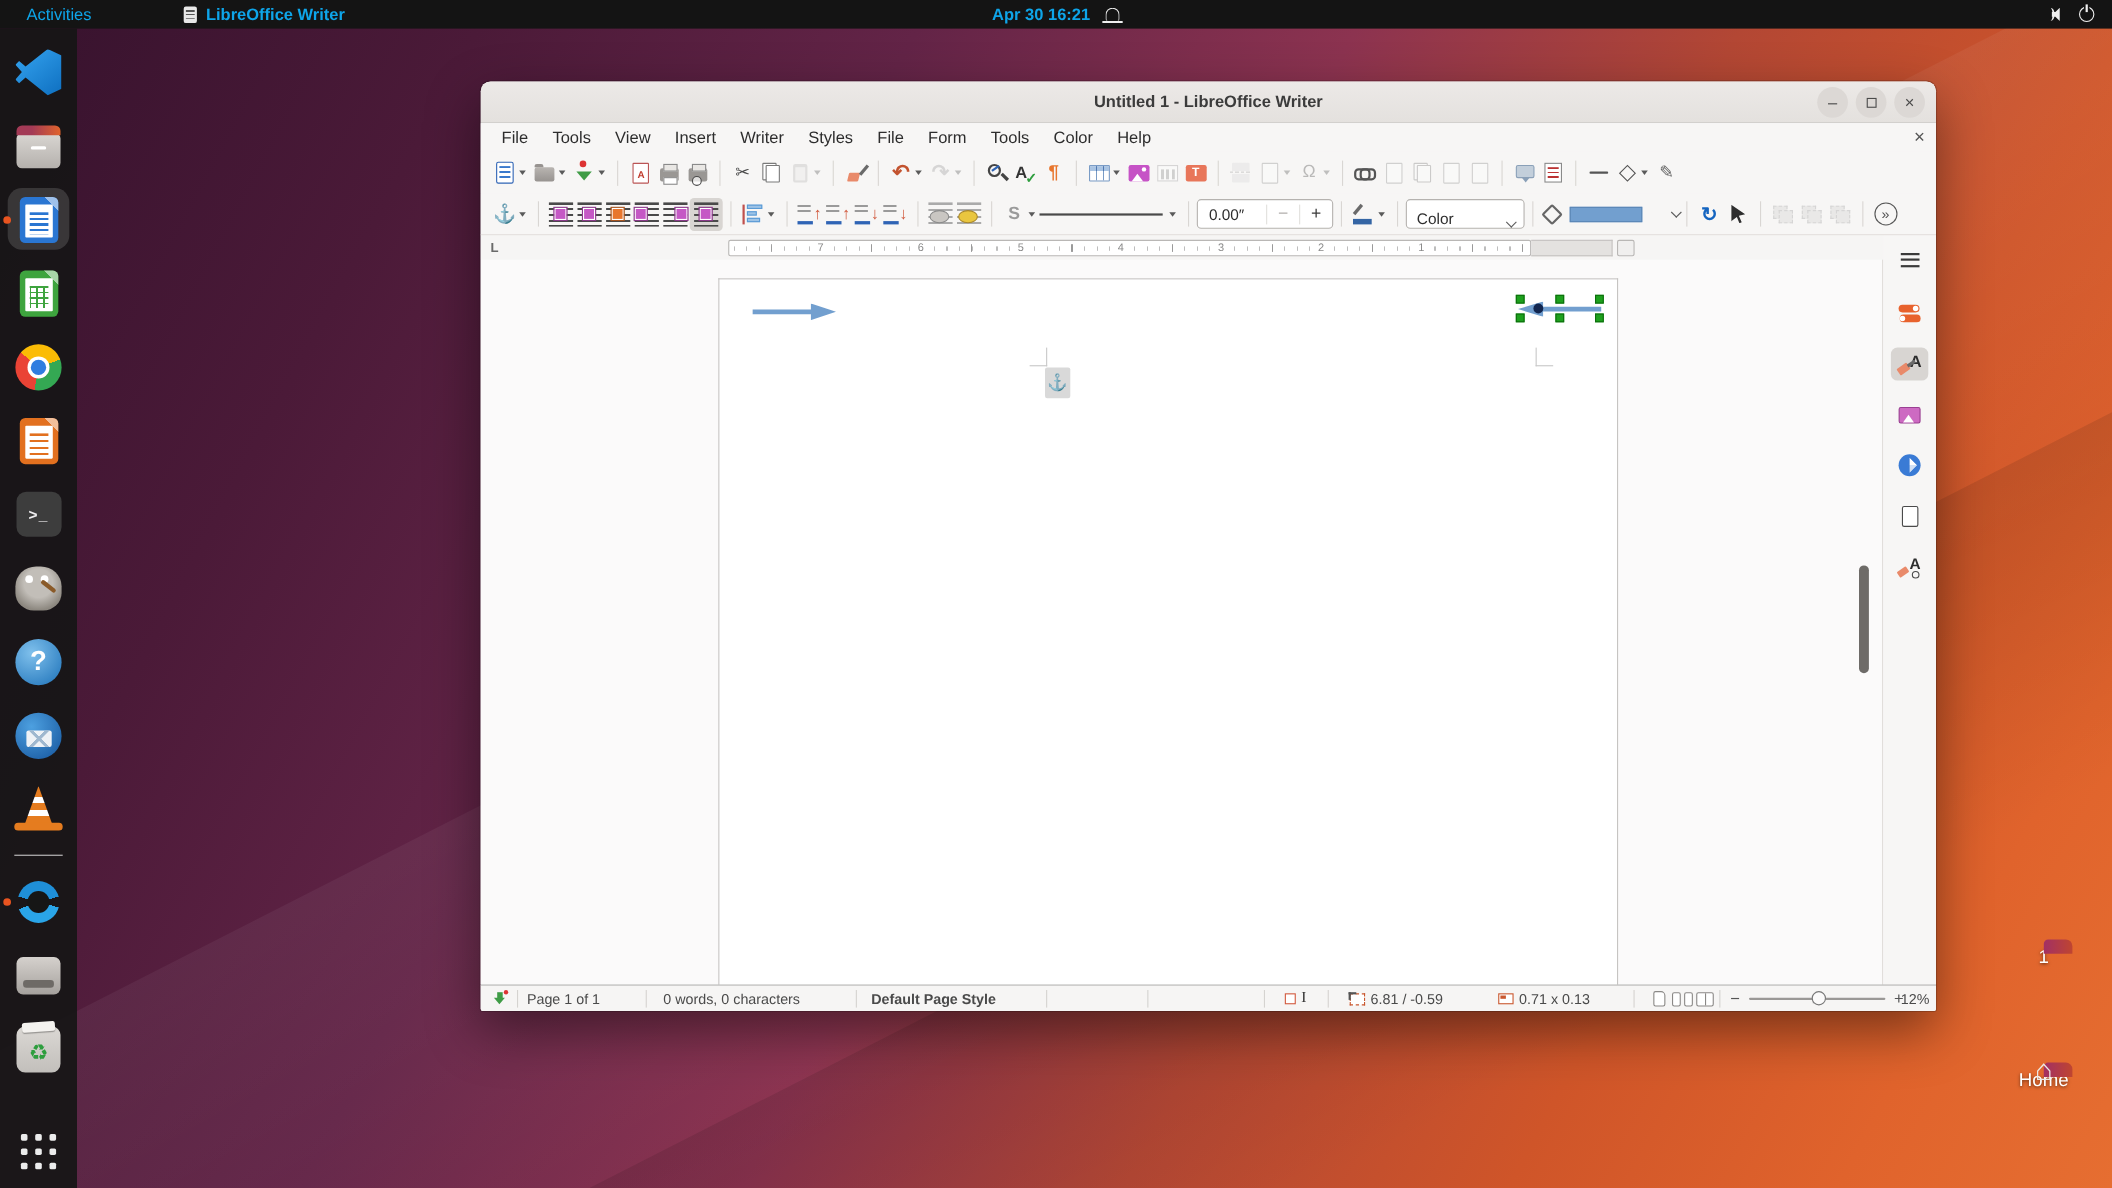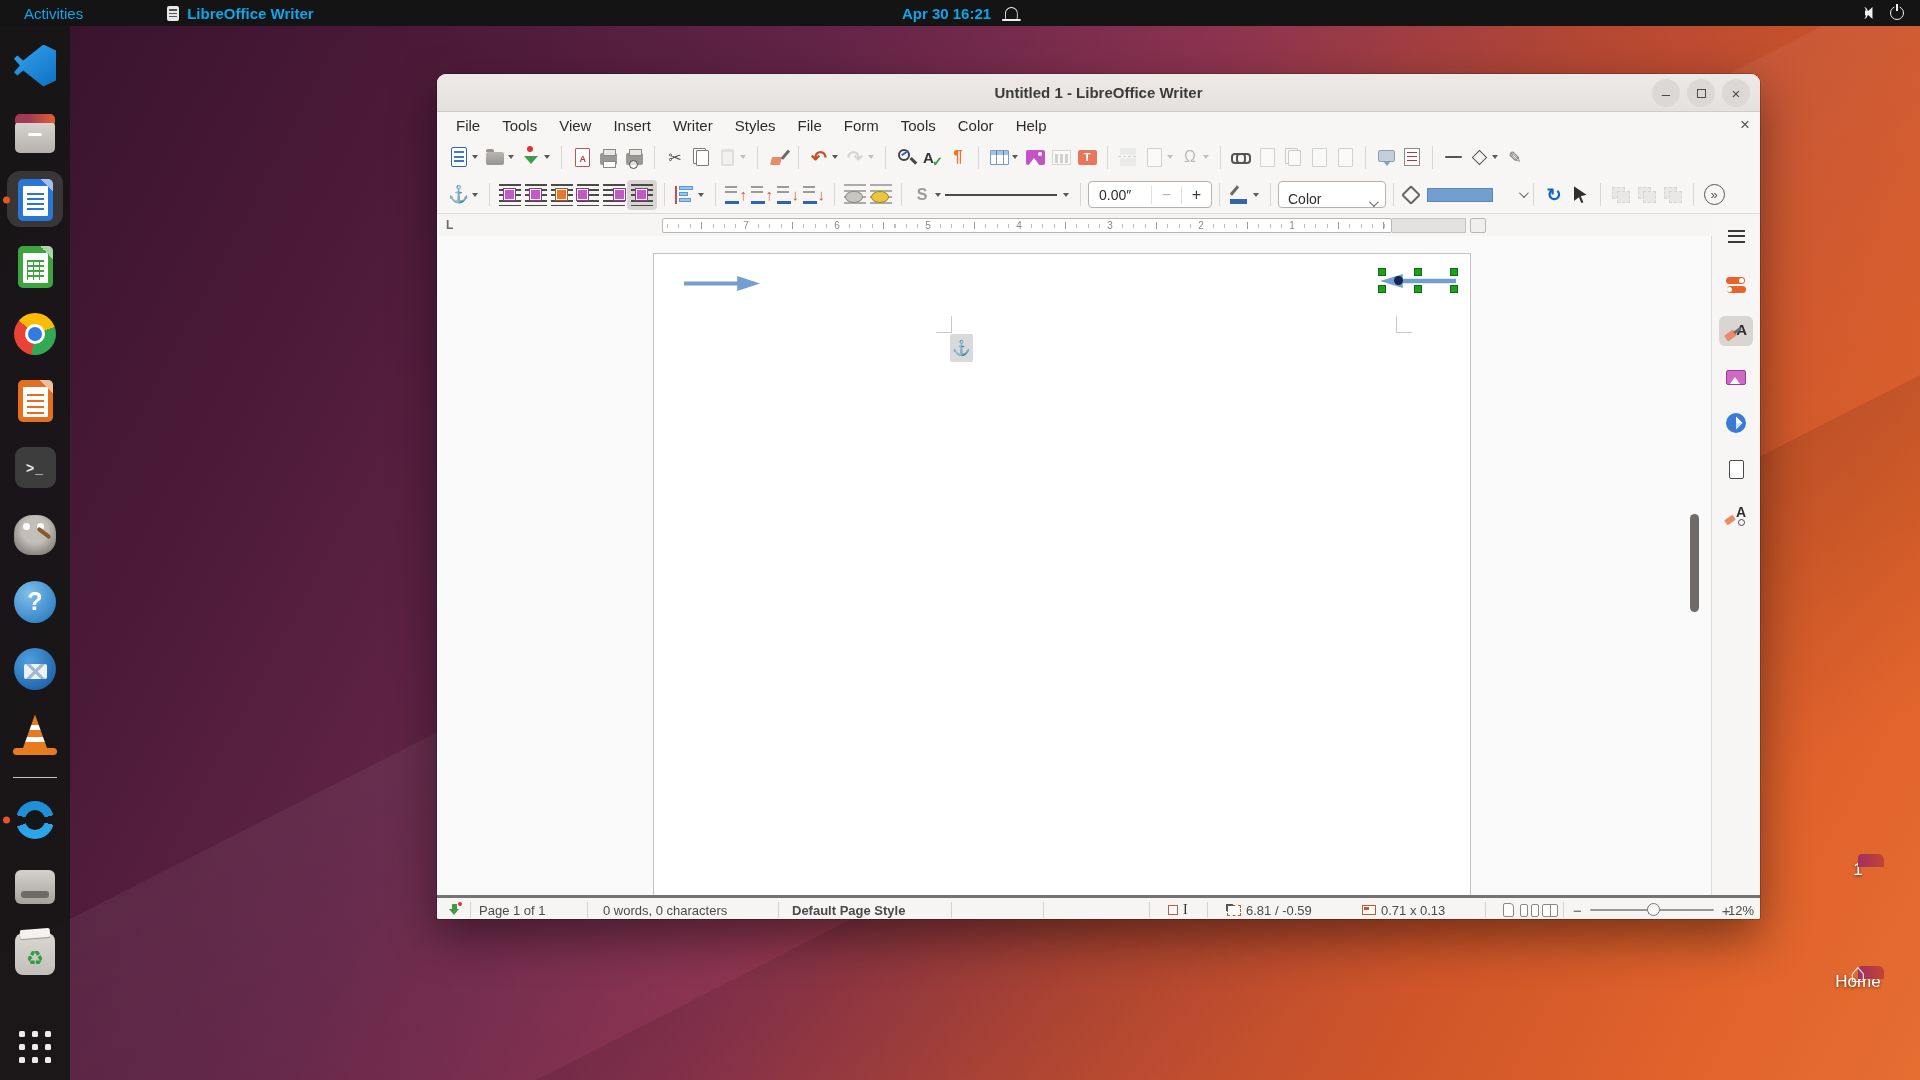--- a/index.html
+++ b/index.html
@@ -290,7 +290,7 @@
   .i-inspect .mg { position:absolute; right:2px; bottom:-1px; width:7px; height:7px; border:1.6px solid #4a4a4a; border-radius:50%; }
 
   
-  .statusbar { position:absolute; left:0; right:0; bottom:0; height:24px; background:#f6f5f4; border-top:3px solid #737373;
+  .statusbar { position:absolute; left:0; right:0; bottom:0; height:24px; background:#f6f5f4; border-top:1px solid #737373;
     font-size:13px; color:#4a4a4a; border-radius:0 0 2px 2px; }
   .st { position:absolute; top:0; height:24px; display:flex; align-items:center; gap:5px; white-space:nowrap; }
   .stsep { position:absolute; top:4px; width:1px; height:16px; background:#d5d3d0; }

